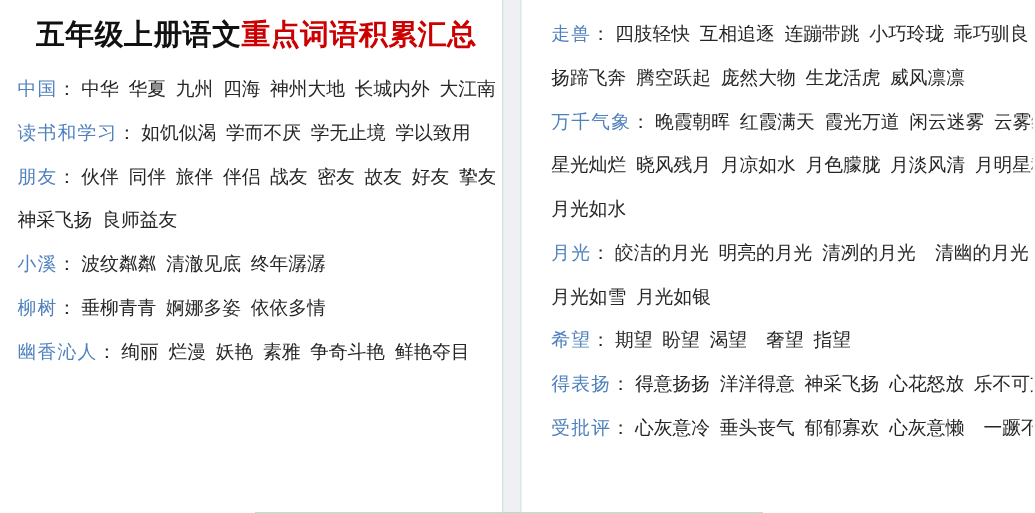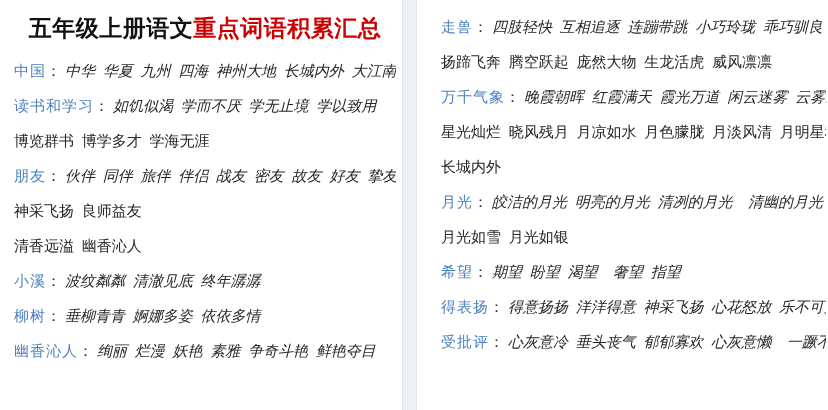--- a/index.html
+++ b/index.html
@@ -59,7 +59,7 @@
     letter-spacing: 1px;
   }
   .colon { color: #262626; }
-  .words { margin-left: 4px; font-style: italic; }
+  .words { margin-left: 4px; }
 </style>
 </head>
 <body>

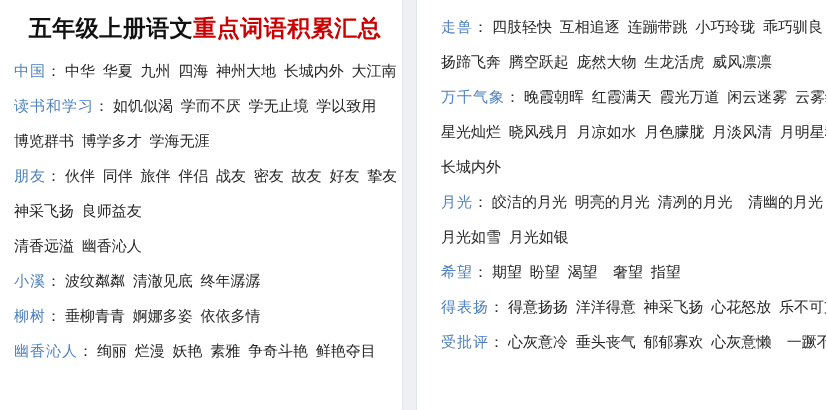--- a/index.html
+++ b/index.html
@@ -70,7 +70,6 @@
     <div class="entries" id="left-entries">
         <div class="line"><span class="label">中国</span><span class="colon">：</span><span class="words">中华 华夏 九州 四海 神州大地 长城内外 大江南北</span></div>
         <div class="line"><span class="label">读书和学习</span><span class="colon">：</span><span class="words">如饥似渴 学而不厌 学无止境 学以致用</span></div>
-        <div class="line">博览群书 博学多才 学海无涯</div>
         <div class="line"><span class="label">朋友</span><span class="colon">：</span><span class="words">伙伴 同伴 旅伴 伴侣 战友 密友 故友 好友 挚友</span></div>
         <div class="line">神采飞扬 良师益友</div>
         <div class="line">清香远溢 幽香沁人</div>

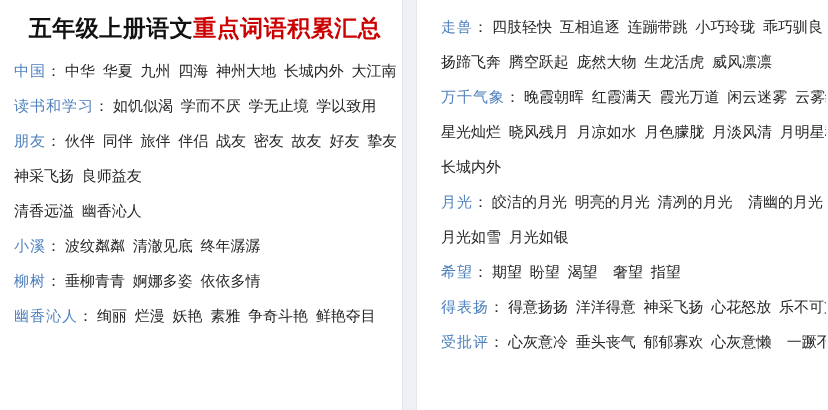--- a/index.html
+++ b/index.html
@@ -85,7 +85,7 @@
         <div class="line">扬蹄飞奔 腾空跃起 庞然大物 生龙活虎 威风凛凛</div>
         <div class="line"><span class="label">万千气象</span><span class="colon">：</span><span class="words">晚霞朝晖 红霞满天 霞光万道 闲云迷雾 云雾缭绕</span></div>
         <div class="line">星光灿烂 晓风残月 月凉如水 月色朦胧 月淡风清 月明星稀</div>
-        <div class="line">长城内外</div>
+        <div class="line">月光如水</div>
         <div class="line"><span class="label">月光</span><span class="colon">：</span><span class="words">皎洁的月光 明亮的月光 清冽的月光  清幽的月光</span></div>
         <div class="line">月光如雪 月光如银</div>
         <div class="line"><span class="label">希望</span><span class="colon">：</span><span class="words">期望 盼望 渴望  奢望 指望</span></div>

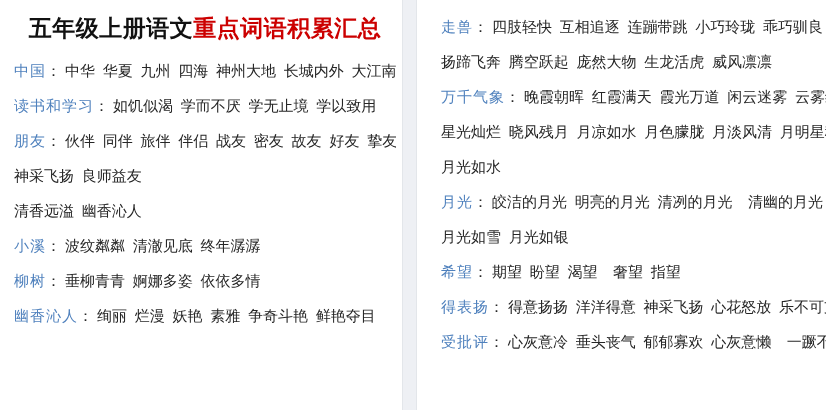--- a/index.html
+++ b/index.html
@@ -72,7 +72,6 @@
         <div class="line"><span class="label">读书和学习</span><span class="colon">：</span><span class="words">如饥似渴 学而不厌 学无止境 学以致用</span></div>
         <div class="line"><span class="label">朋友</span><span class="colon">：</span><span class="words">伙伴 同伴 旅伴 伴侣 战友 密友 故友 好友 挚友</span></div>
         <div class="line">神采飞扬 良师益友</div>
-        <div class="line">清香远溢 幽香沁人</div>
         <div class="line"><span class="label">小溪</span><span class="colon">：</span><span class="words">波纹粼粼 清澈见底 终年潺潺</span></div>
         <div class="line"><span class="label">柳树</span><span class="colon">：</span><span class="words">垂柳青青 婀娜多姿 依依多情</span></div>
         <div class="line"><span class="label">幽香沁人</span><span class="colon">：</span><span class="words">绚丽 烂漫 妖艳 素雅 争奇斗艳 鲜艳夺目</span></div>

